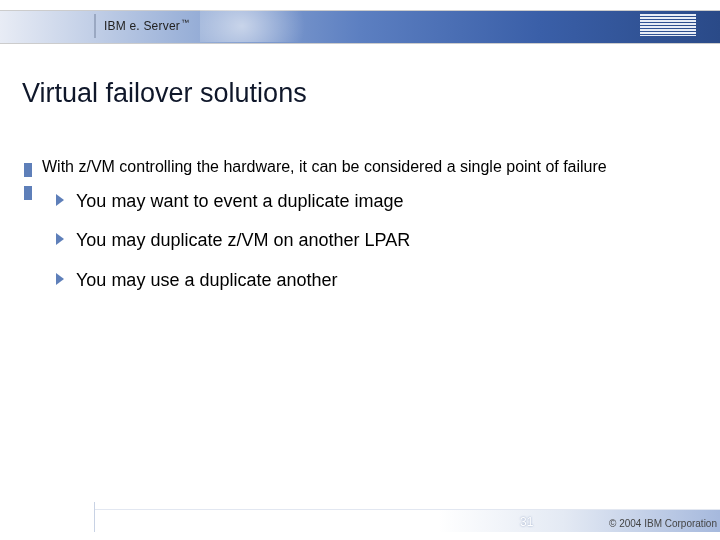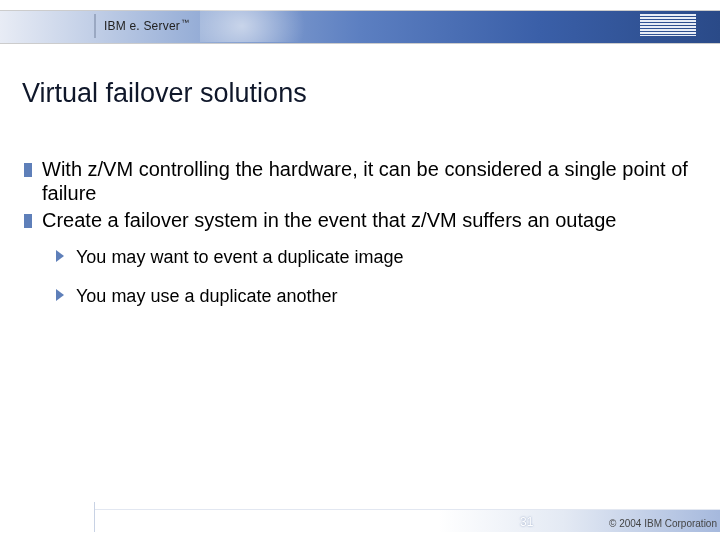--- a/index.html
+++ b/index.html
@@ -93,7 +93,7 @@
   .bullet1 {
     position: relative;
     padding-left: 20px;
-    font-size: 20px;
+    font-size: 16px;
     line-height: 1.18;
     margin-bottom: 4px;
   }

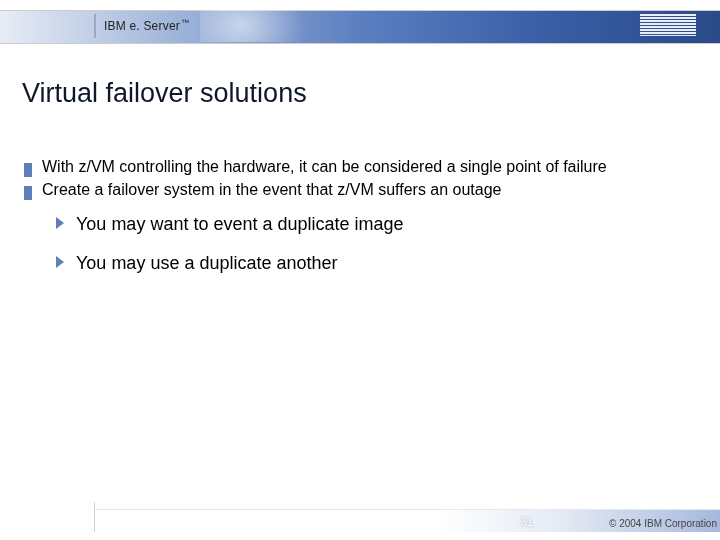--- a/index.html
+++ b/index.html
@@ -205,7 +205,6 @@
     </div>
     <div class="bullet1">
       <span class="marker"></span>
-      <span>Create a failover system in the event that z/VM suffers an outage</span>
     </div>
 
     <div class="sub-bullets">

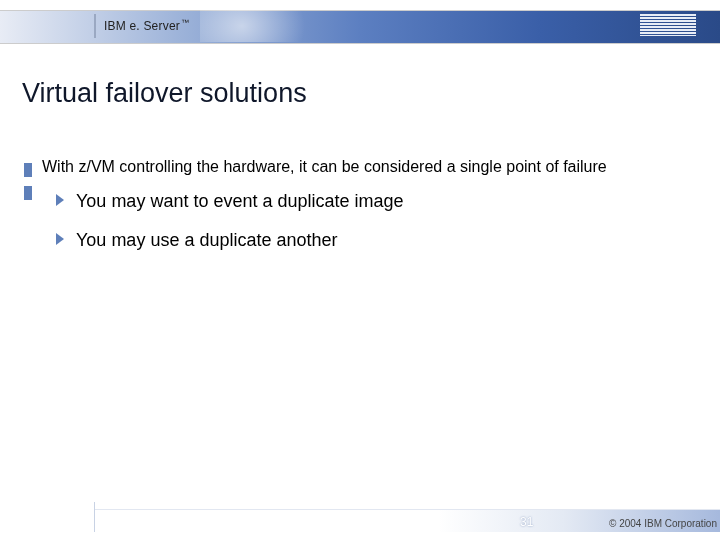--- a/index.html
+++ b/index.html
@@ -214,6 +214,10 @@
       </div>
       <div class="bullet2">
         <span class="marker"></span>
+        <span>You may duplicate z/VM on another LPAR</span>
+      </div>
+      <div class="bullet2">
+        <span class="marker"></span>
         <span>You may use a duplicate another</span>
       </div>
     </div>

